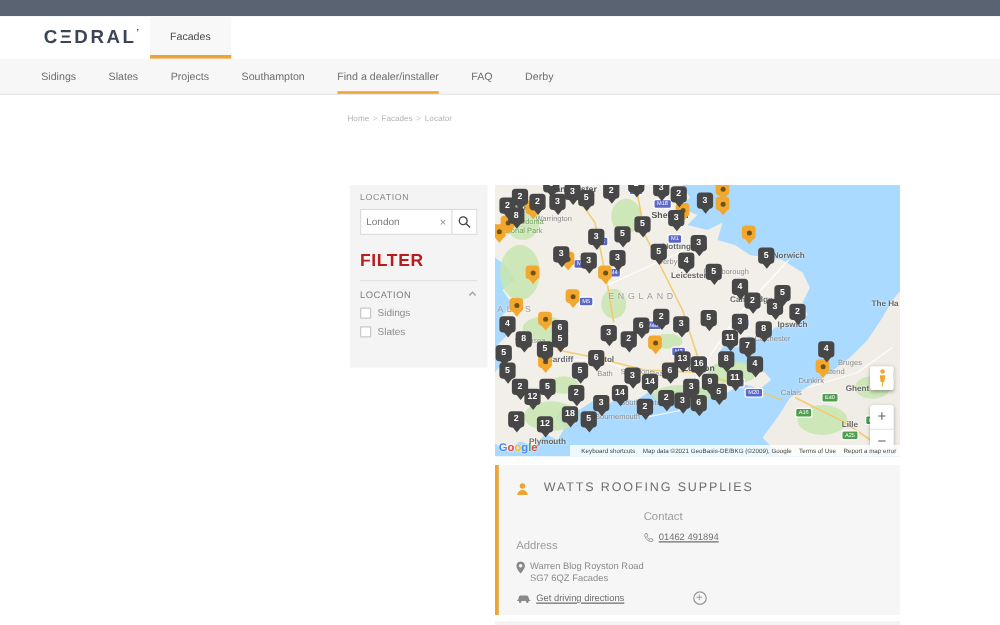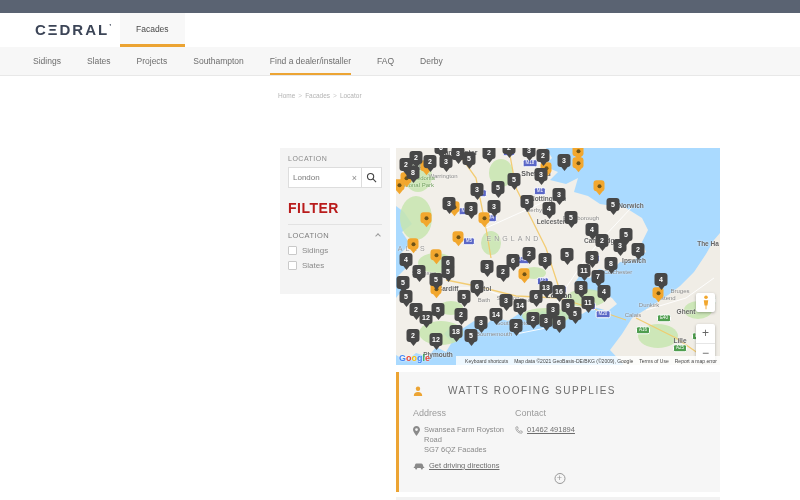--- a/index.html
+++ b/index.html
@@ -72,7 +72,7 @@
   
   .card { position:absolute; left:396px; top:372px; width:324px; height:120px; background:#f6f6f6; border-left:3px solid #eca433; padding:13px 14px 6px 14px; }
   .card-title-row { display:flex; align-items:center; margin-bottom:12px; }
-  .card-title { font-size:10px; color:#6e6e6e; letter-spacing:1.5px; margin-left:25px; }
+  .card-title { font-size:10px; color:#6e6e6e; letter-spacing:1.5px; margin-left:12px; }
   .card-cols { display:flex; }
   .col-address { width:102px; }
   .col-contact { width:100px; }

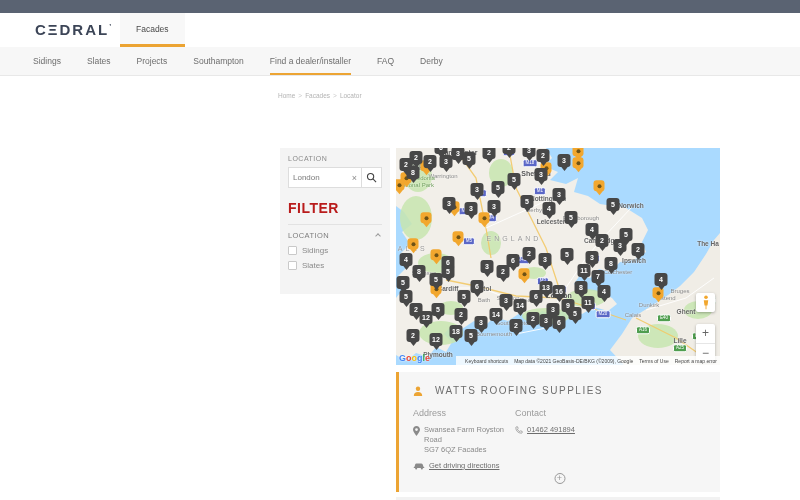--- a/index.html
+++ b/index.html
@@ -74,7 +74,7 @@
   .card-title-row { display:flex; align-items:center; margin-bottom:12px; }
   .card-title { font-size:10px; color:#6e6e6e; letter-spacing:1.5px; margin-left:12px; }
   .card-cols { display:flex; }
-  .col-address { width:102px; }
+  .col-address { width:102px;margin-top:23px; }
   .col-contact { width:100px; }
   .col-prox { flex:1; }
   .col-h { font-size:9px; color:#9b9b9b; margin-bottom:7px; }

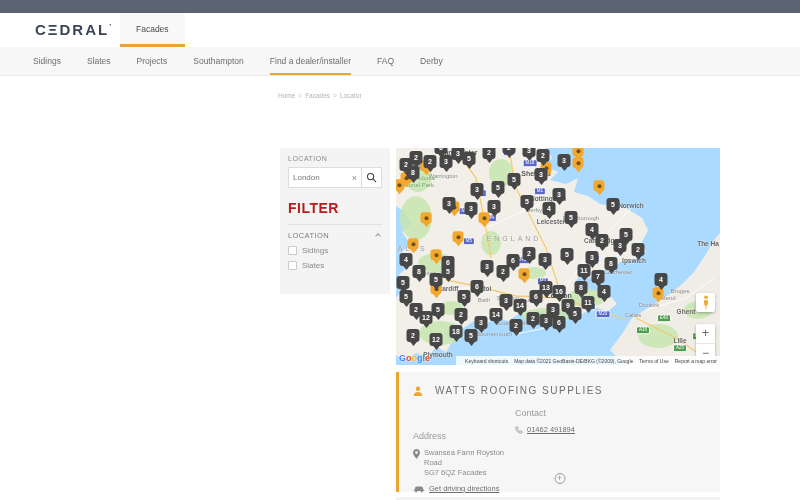--- a/index.html
+++ b/index.html
@@ -363,7 +363,7 @@
           <svg class="icon-svg" width="7" height="10" viewBox="0 0 10 14" style="margin-top:1px">
               <path d="M5,0 C2.2,0 0,2.2 0,5 C0,8.5 5,14 5,14 C5,14 10,8.5 10,5 C10,2.2 7.8,0 5,0 Z M5,7 A2,2 0 1 1 5,3 A2,2 0 0 1 5,7 Z" fill="#8a8a8a"></path>
             </svg>
-          <span class="txt"><span>Swansea Farm Royston Road</span><br><span>SG7 6QZ Facades</span></span>
+          <span class="txt"><span>Warren Blog Royston Road</span><br><span>SG7 6QZ Facades</span></span>
         </div>
         <div class="dir-row">
           <svg class="icon-svg" width="12" height="8" viewBox="0 0 16 10">

